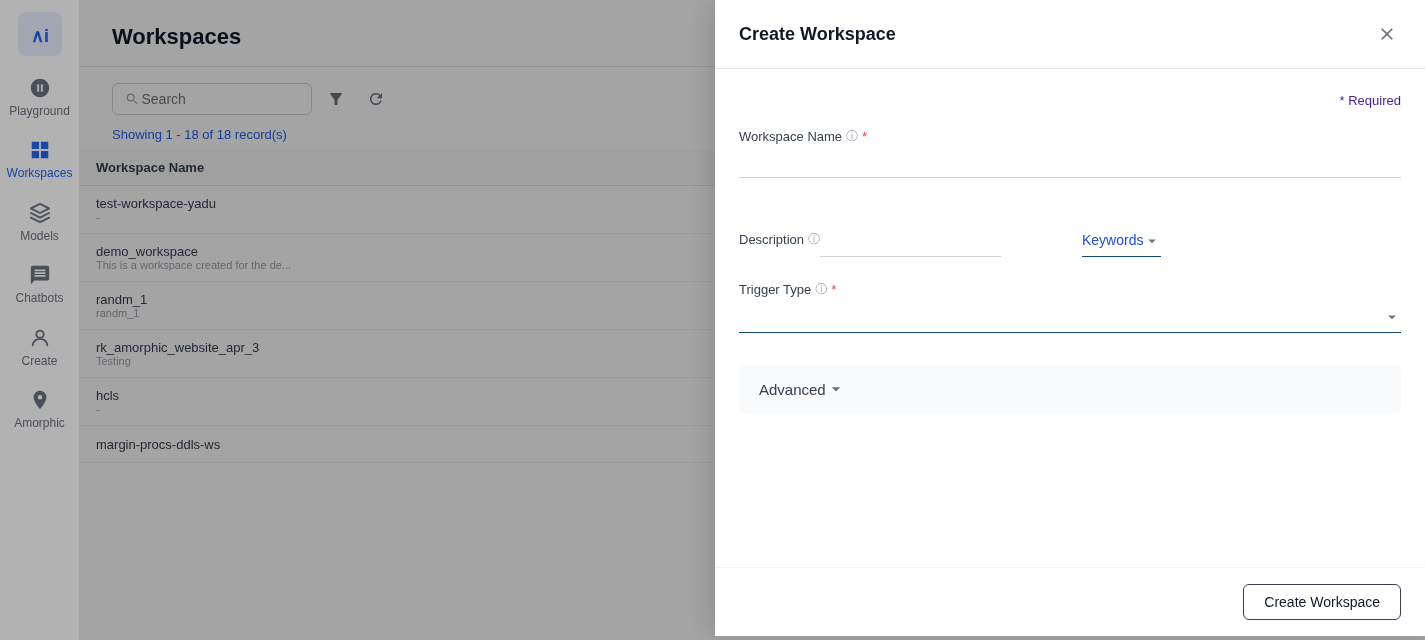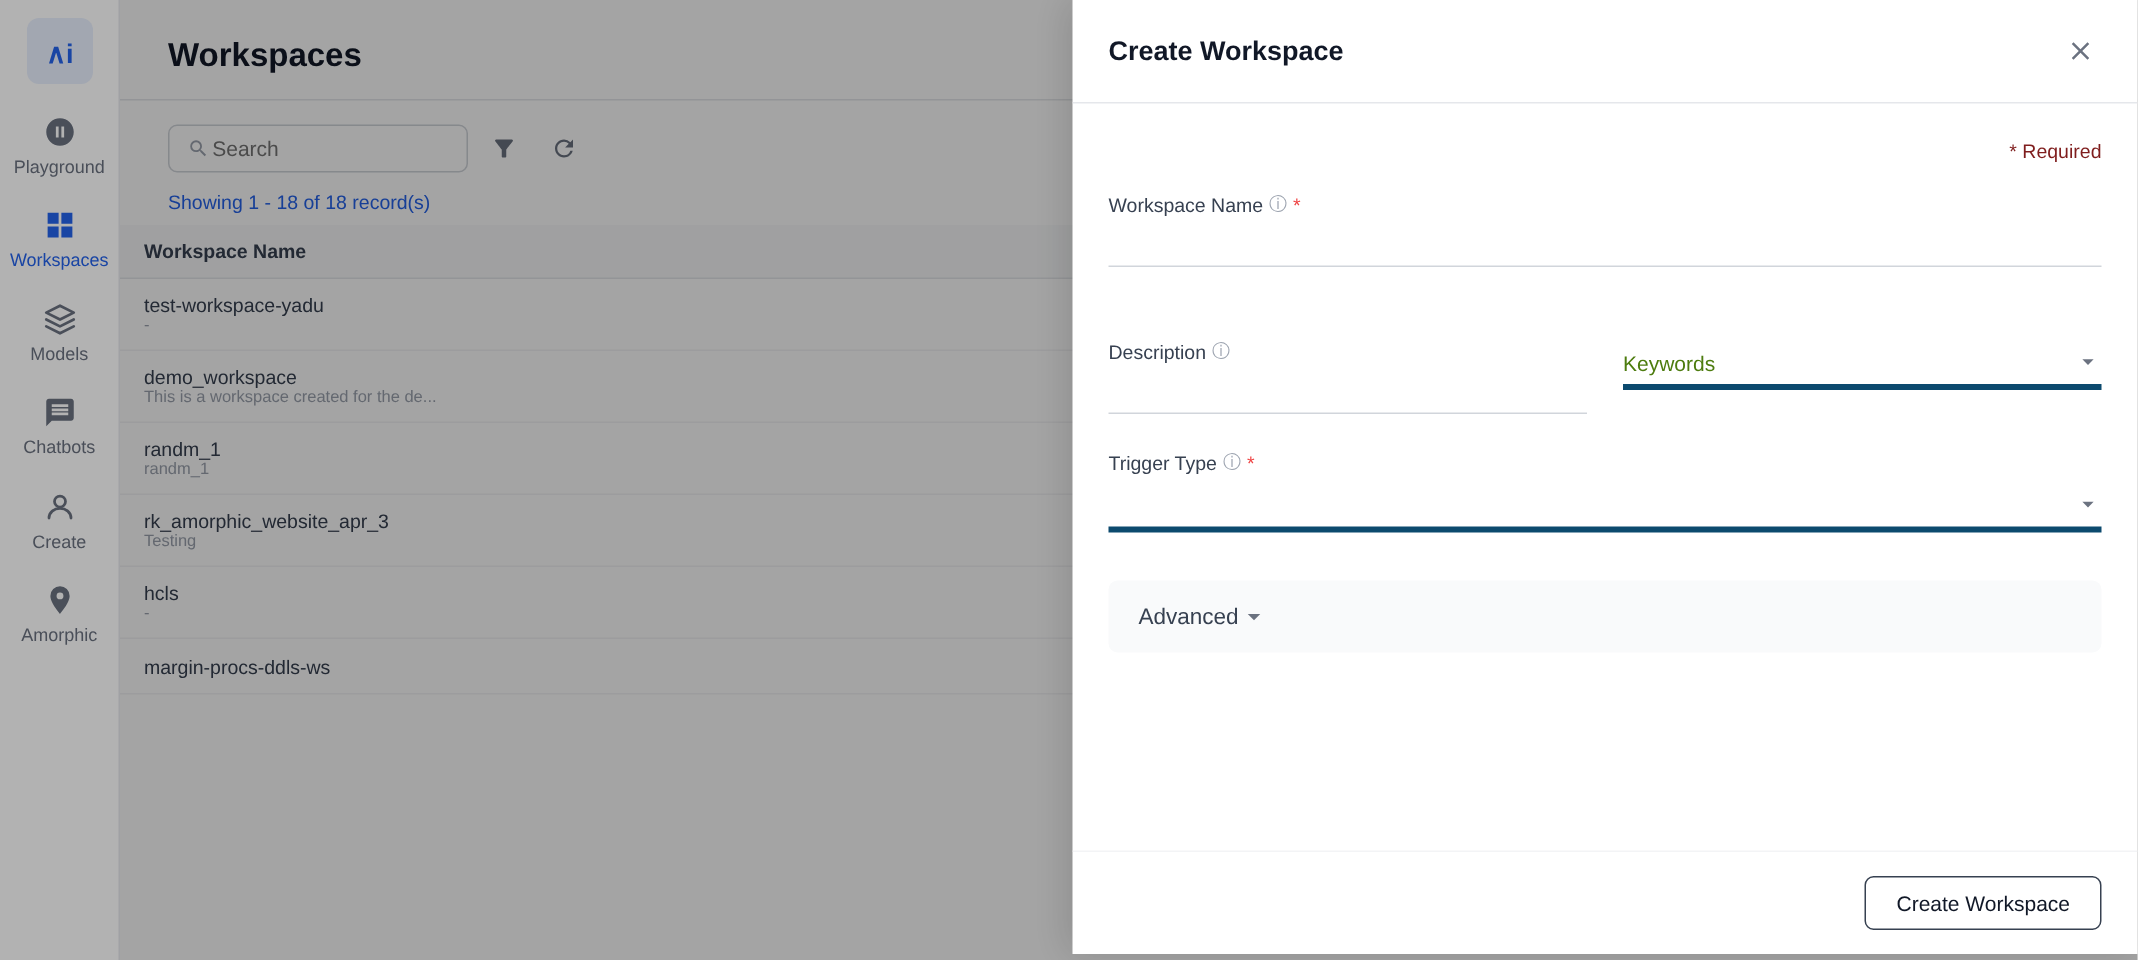--- a/index.html
+++ b/index.html
@@ -194,7 +194,7 @@
     .required-note {
       text-align: right;
       font-size: 13px;
-      color: #7f1d1d;
+      color: #4c1d95;
       margin-bottom: 20px;
     }
     .form-row {

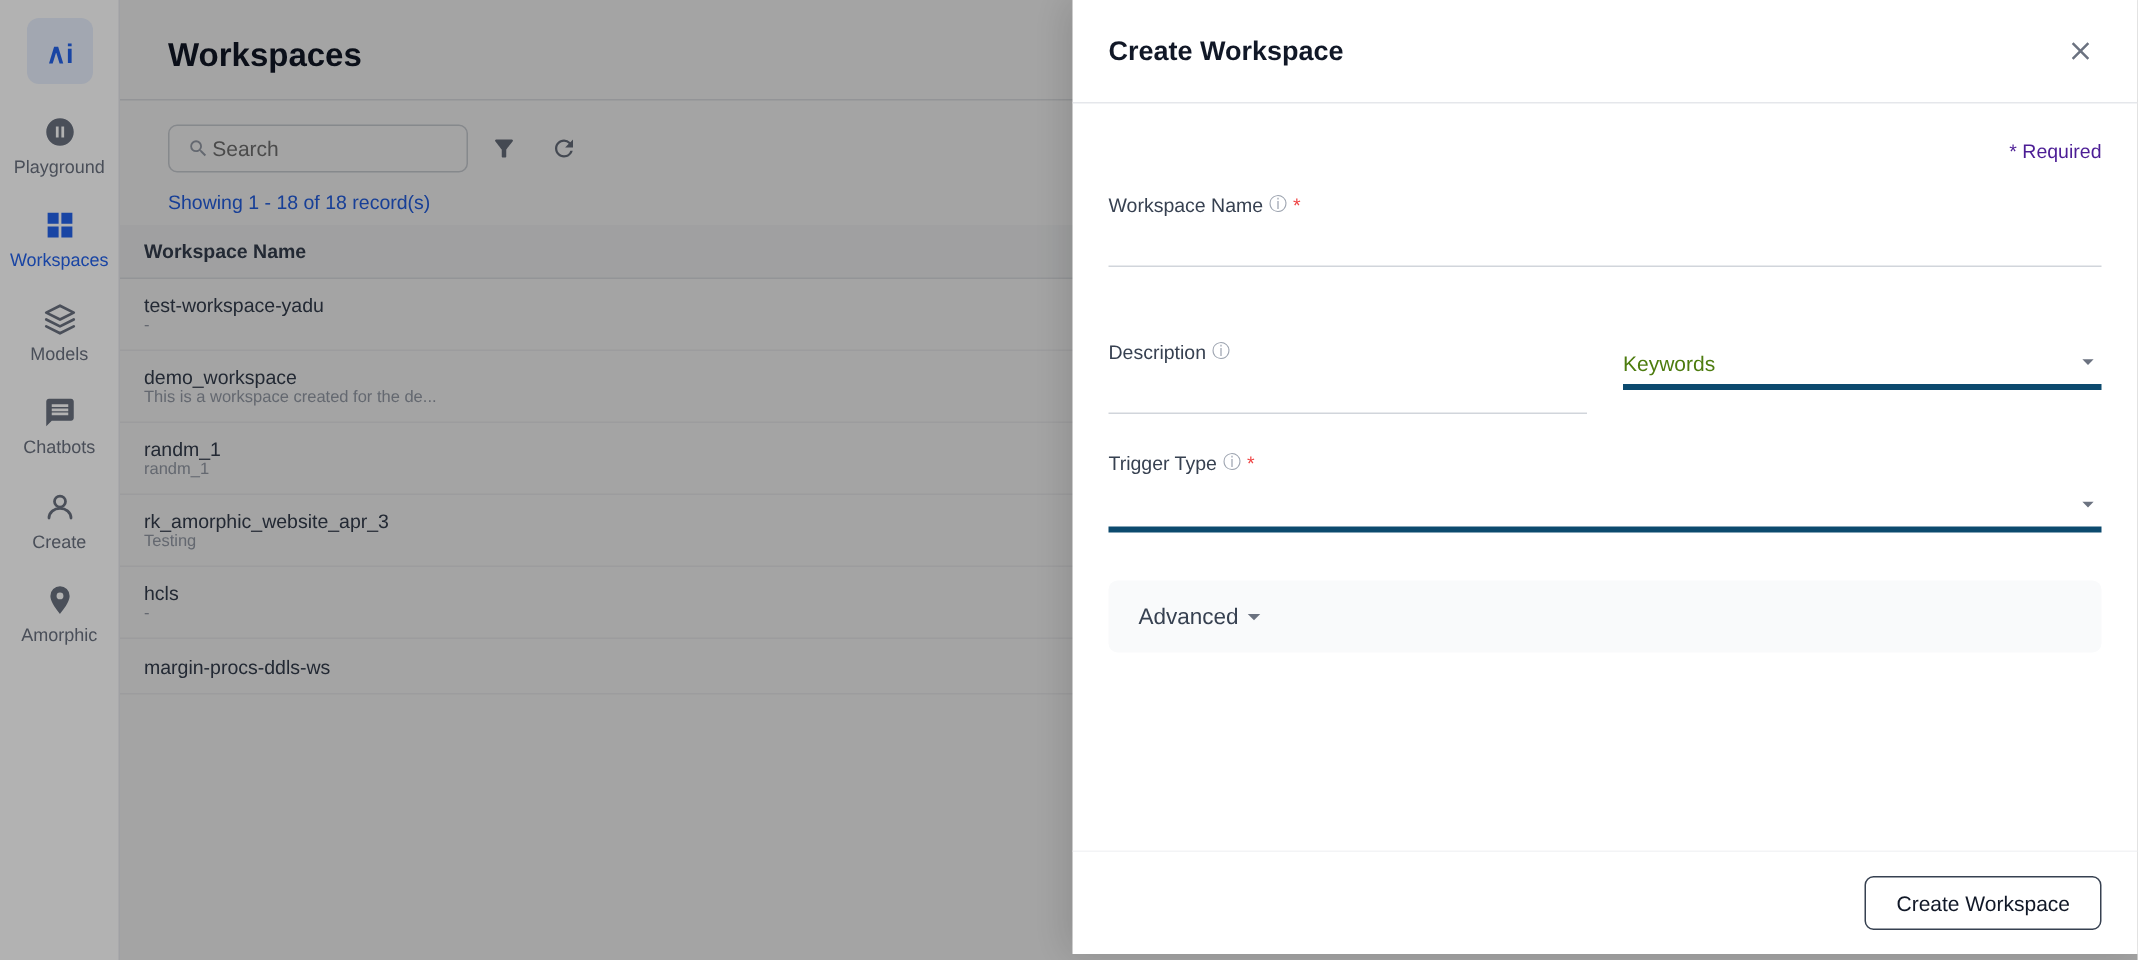--- a/index.html
+++ b/index.html
@@ -205,7 +205,7 @@
     .form-group {
       flex: 1;
       display: flex;
-      flex-direction: column;
+      flex-direction: row;
     }
     .form-label {
       font-size: 13px;

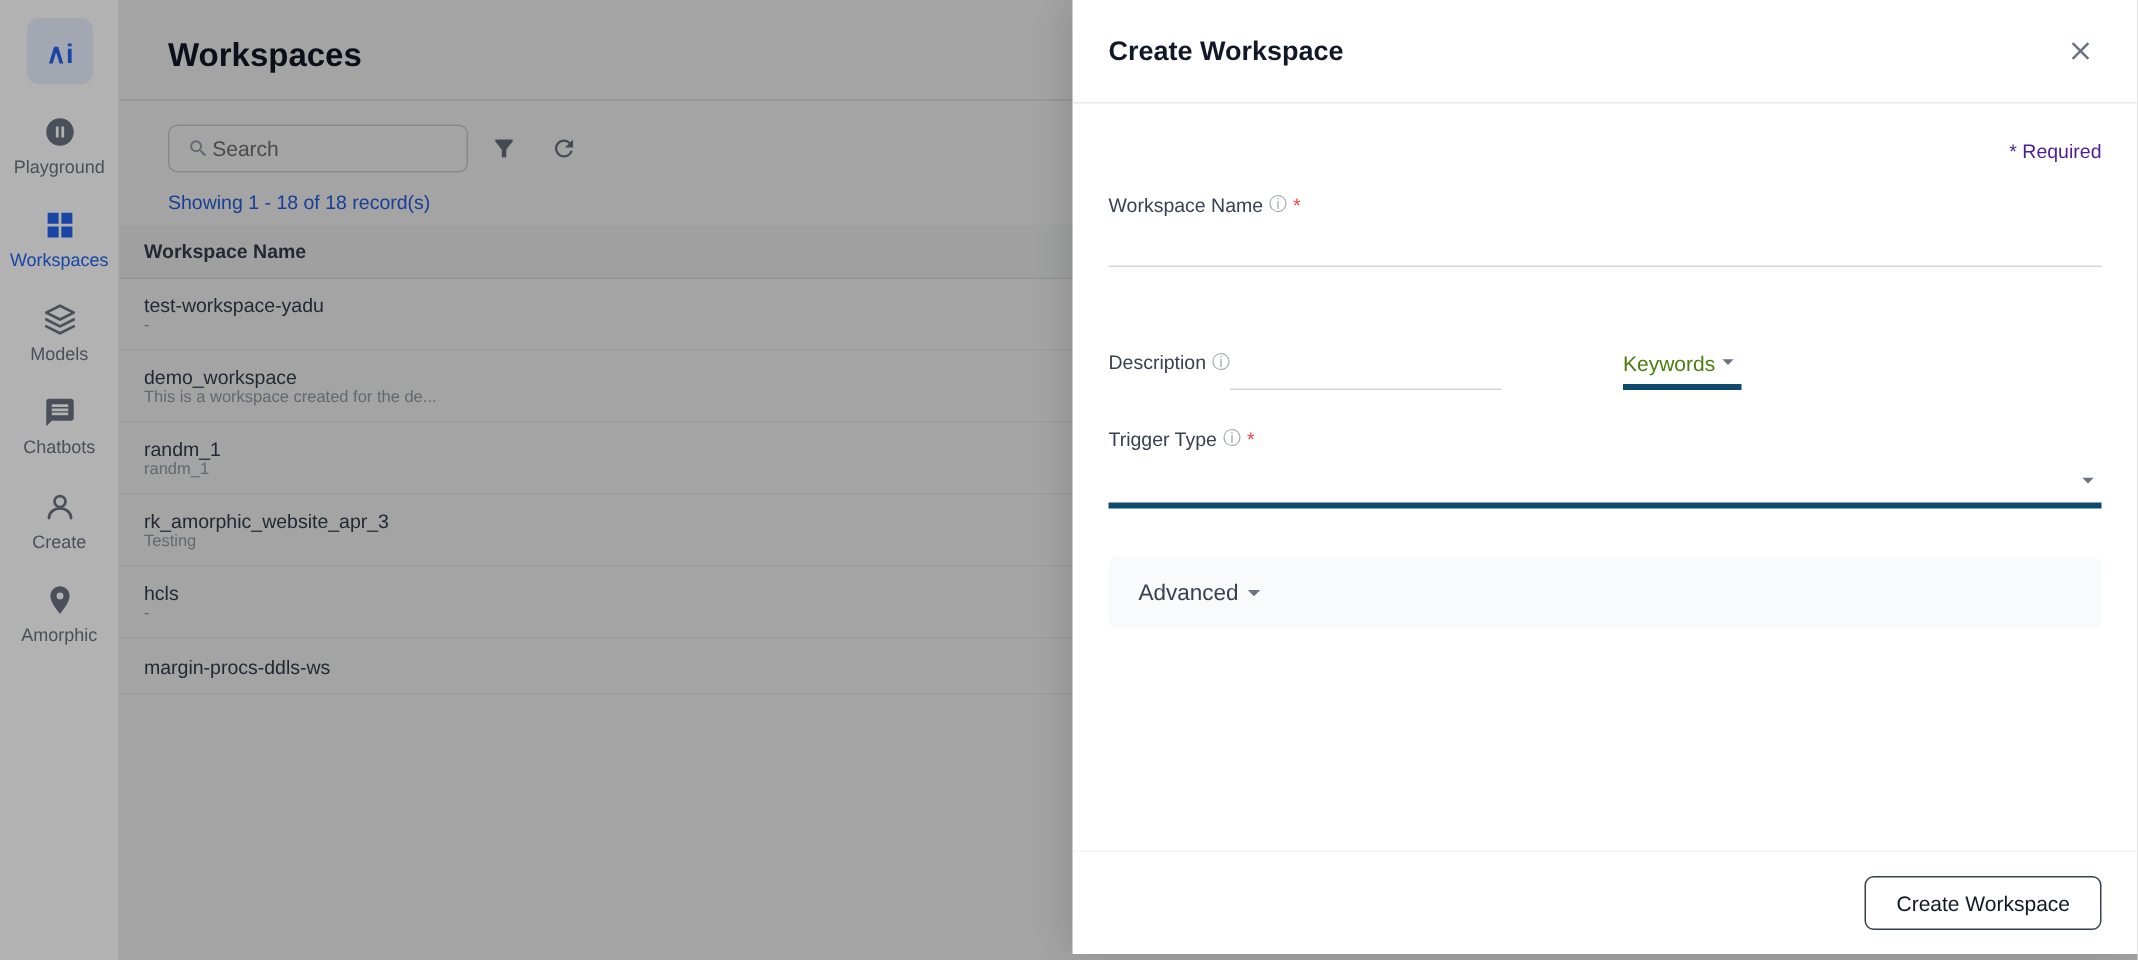--- a/index.html
+++ b/index.html
@@ -233,13 +233,13 @@
     }
     .form-select {
       display: flex;
-      align-items: flex-end;
+      align-items: flex-start;
       justify-content: space-between;
-      border-bottom: 4px solid #0c4a6e;
+      border-bottom: 1px solid #0c4a6e;
       padding: 6px 0;
       cursor: pointer;
       font-size: 14px;
-      color: #4d7c0f;
+      color: #1d4ed8;
     }
     .ws-name-input {
       border: none;

